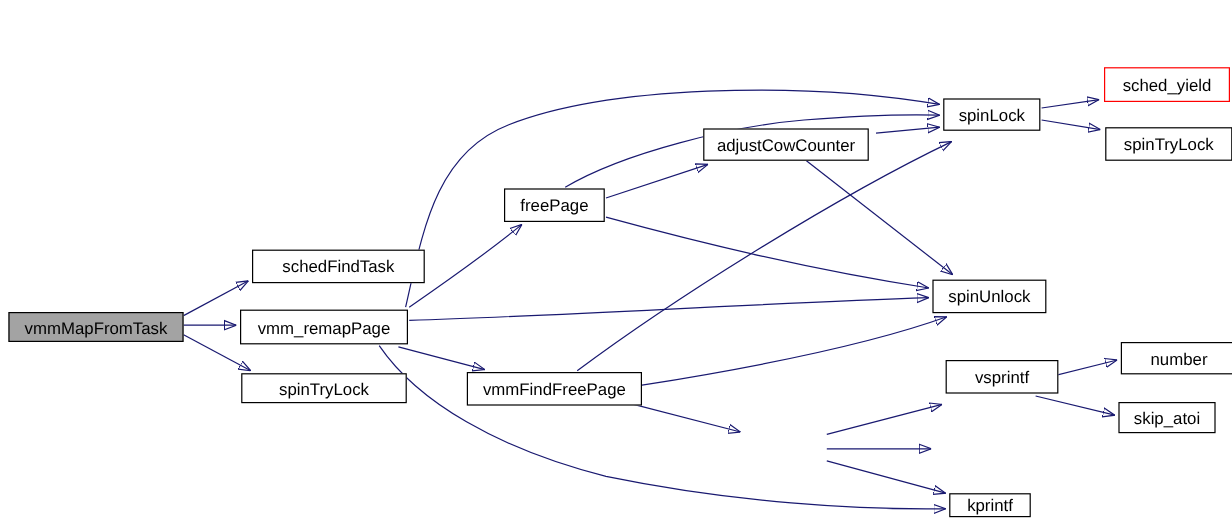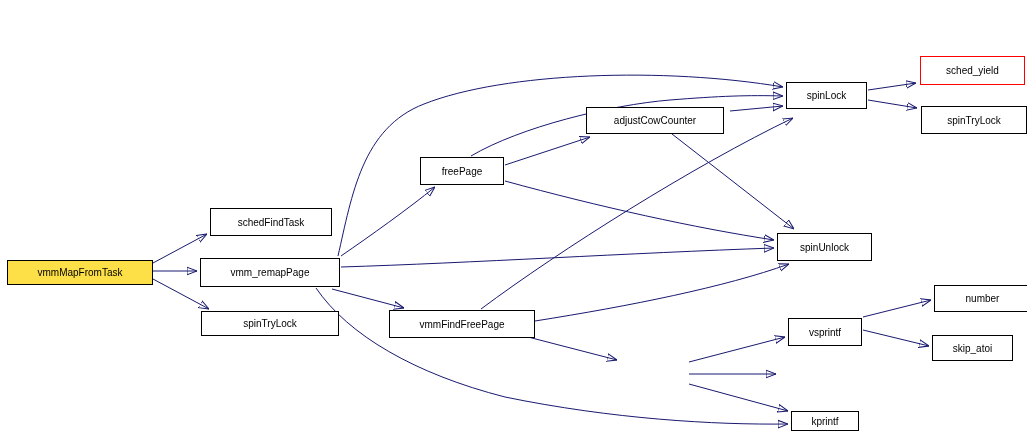--- a/index.html
+++ b/index.html
@@ -33,7 +33,7 @@
     display: flex;
     align-items: center;
     justify-content: center;
-    font-size: 10px;
+    font-size: 14px;
     color: #000000;
     white-space: nowrap;
     cursor: pointer;

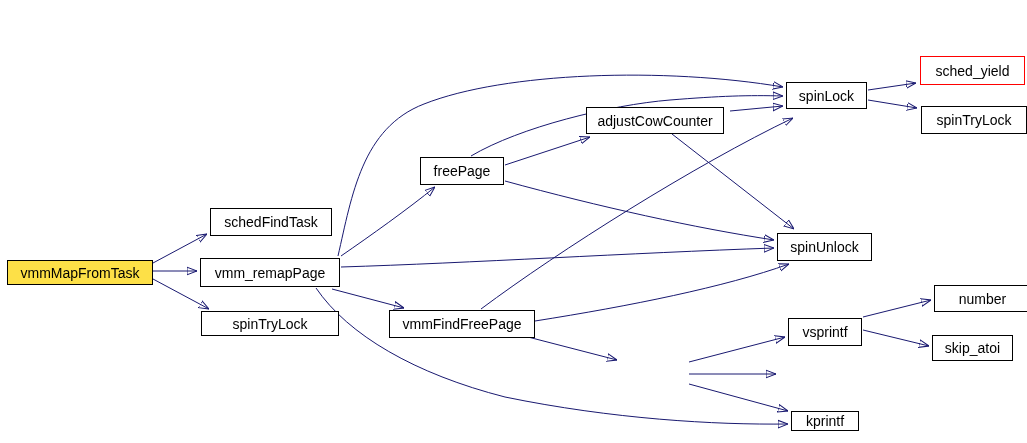--- a/index.html
+++ b/index.html
@@ -93,7 +93,7 @@
     <span>vmmMapFromTask</span>
   </div>
 
-  <div class="node" style="left:210px;top:208px;width:122px;height:28px">
+  <div class="node" style="left:210px;top:208px;width:144px;height:28px">
     <span>schedFindTask</span>
   </div>
 

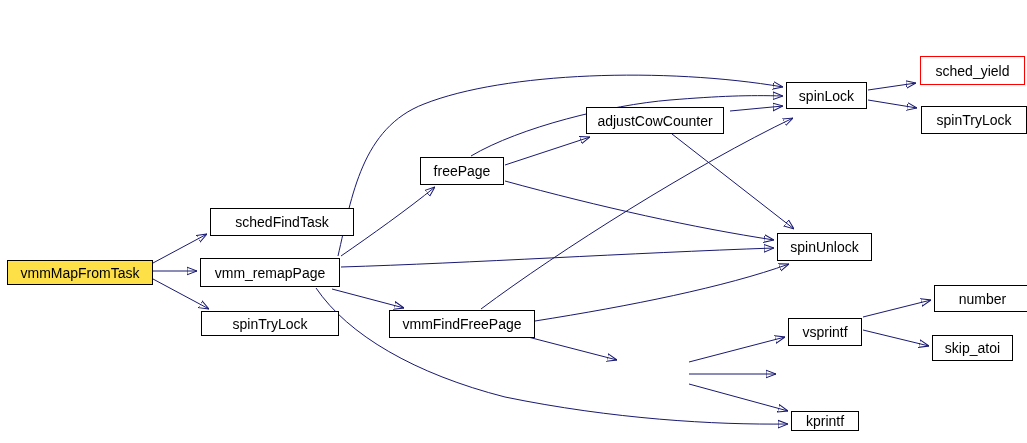--- a/index.html
+++ b/index.html
@@ -39,7 +39,7 @@
     cursor: pointer;
   }
   .node--root {
-    background: #fde047;
+    background: #a3a3a3;
   }
   .node--red {
     border-color: #ff0000;

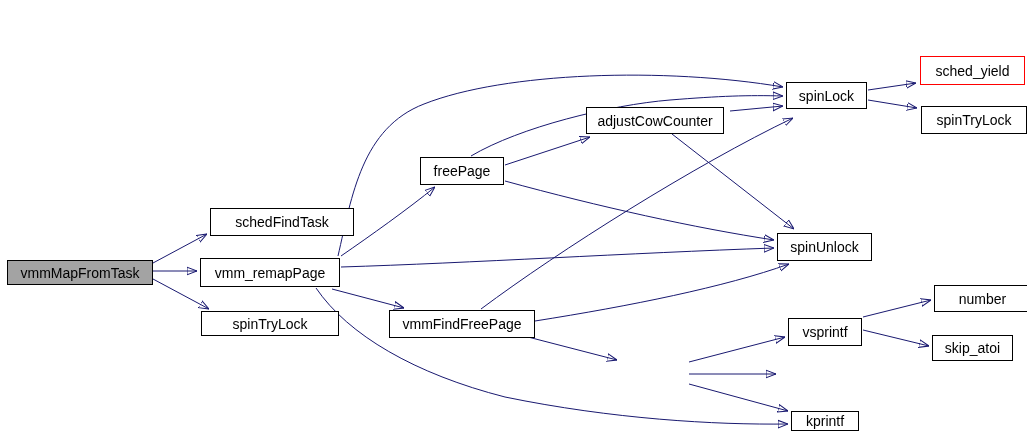--- a/index.html
+++ b/index.html
@@ -133,7 +133,7 @@
     <span>vmmFindFreePage</span>
   </div>
 
-  <div class="node" style="left:788px;top:318px;width:74px;height:28px">
+  <div class="node" style="left:788px;top:300px;width:94px;height:28px">
     <span>vsprintf</span>
   </div>
 

